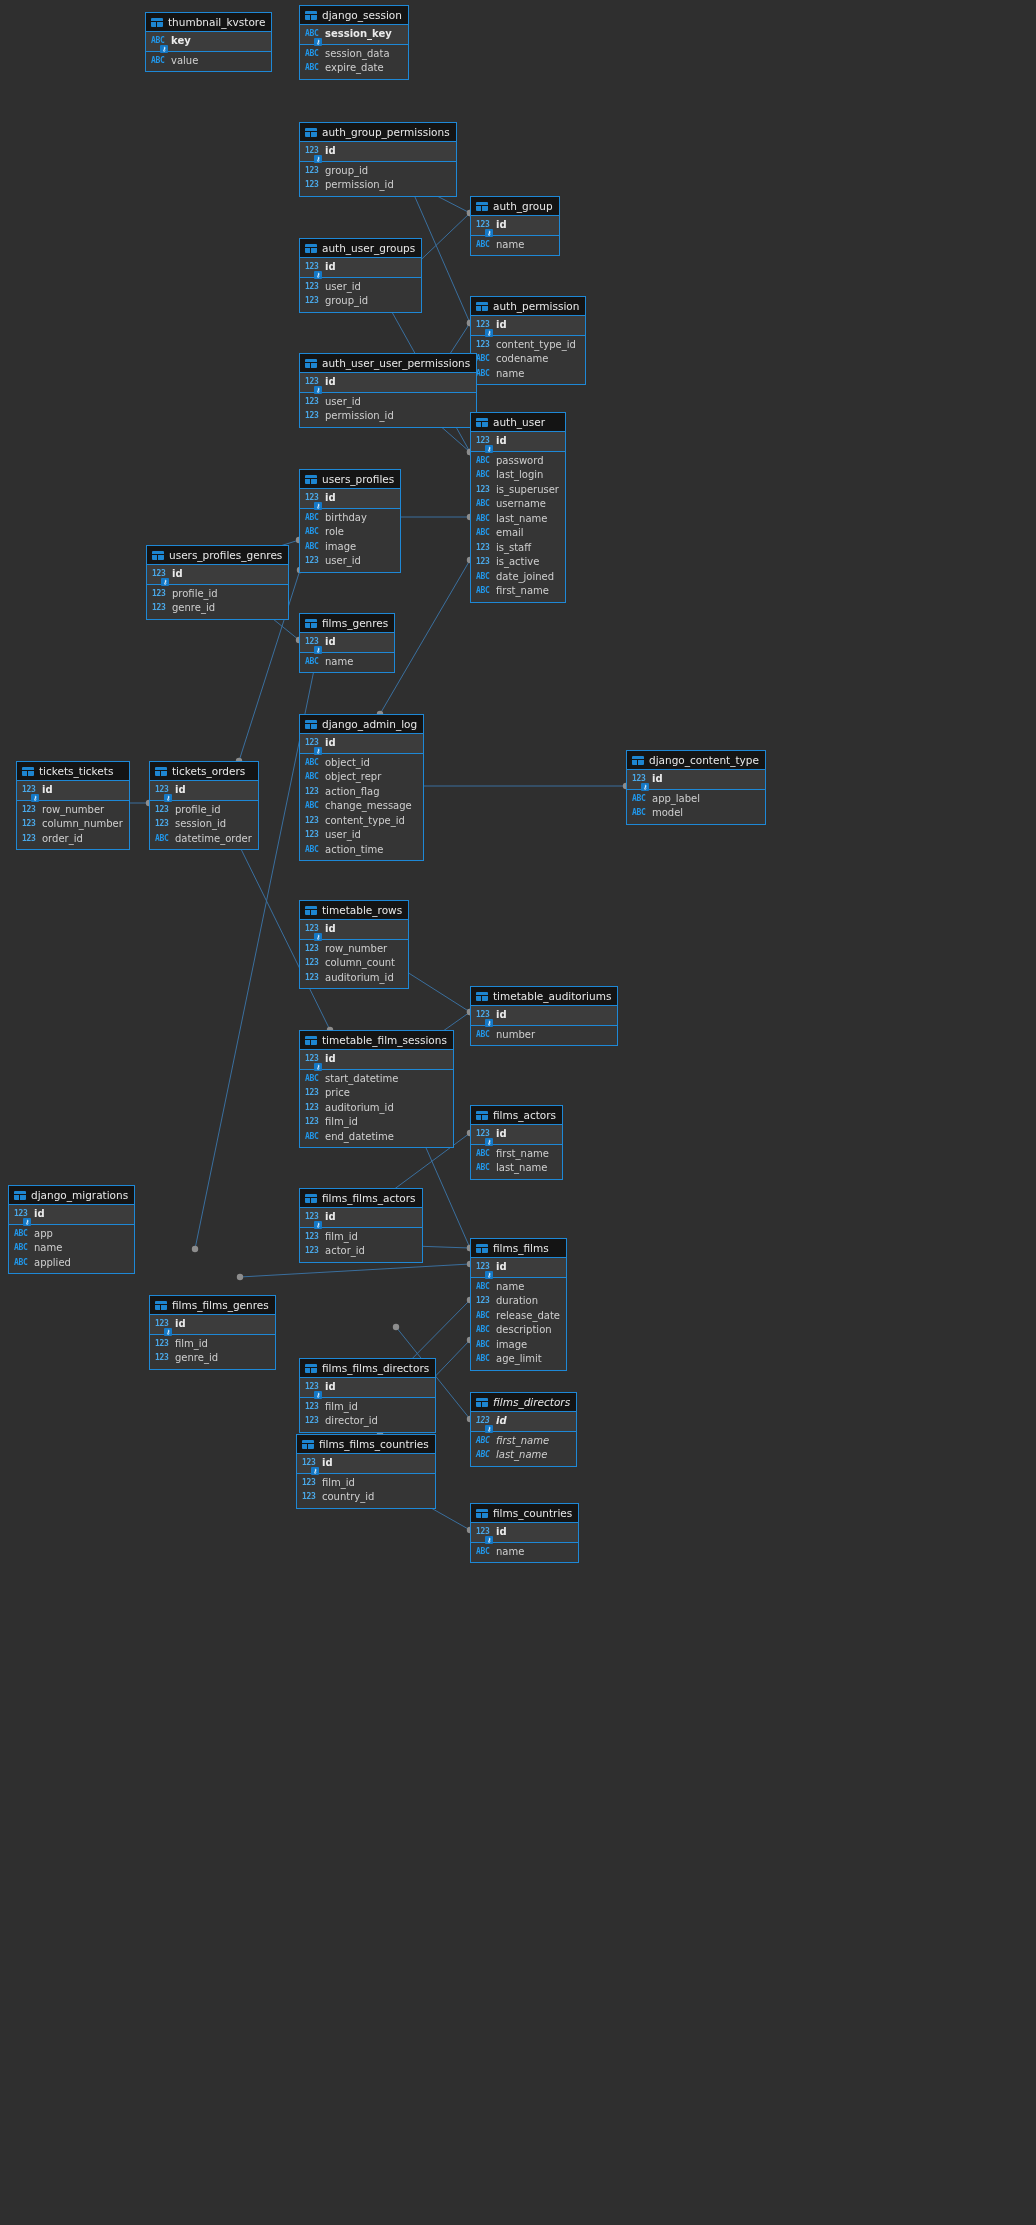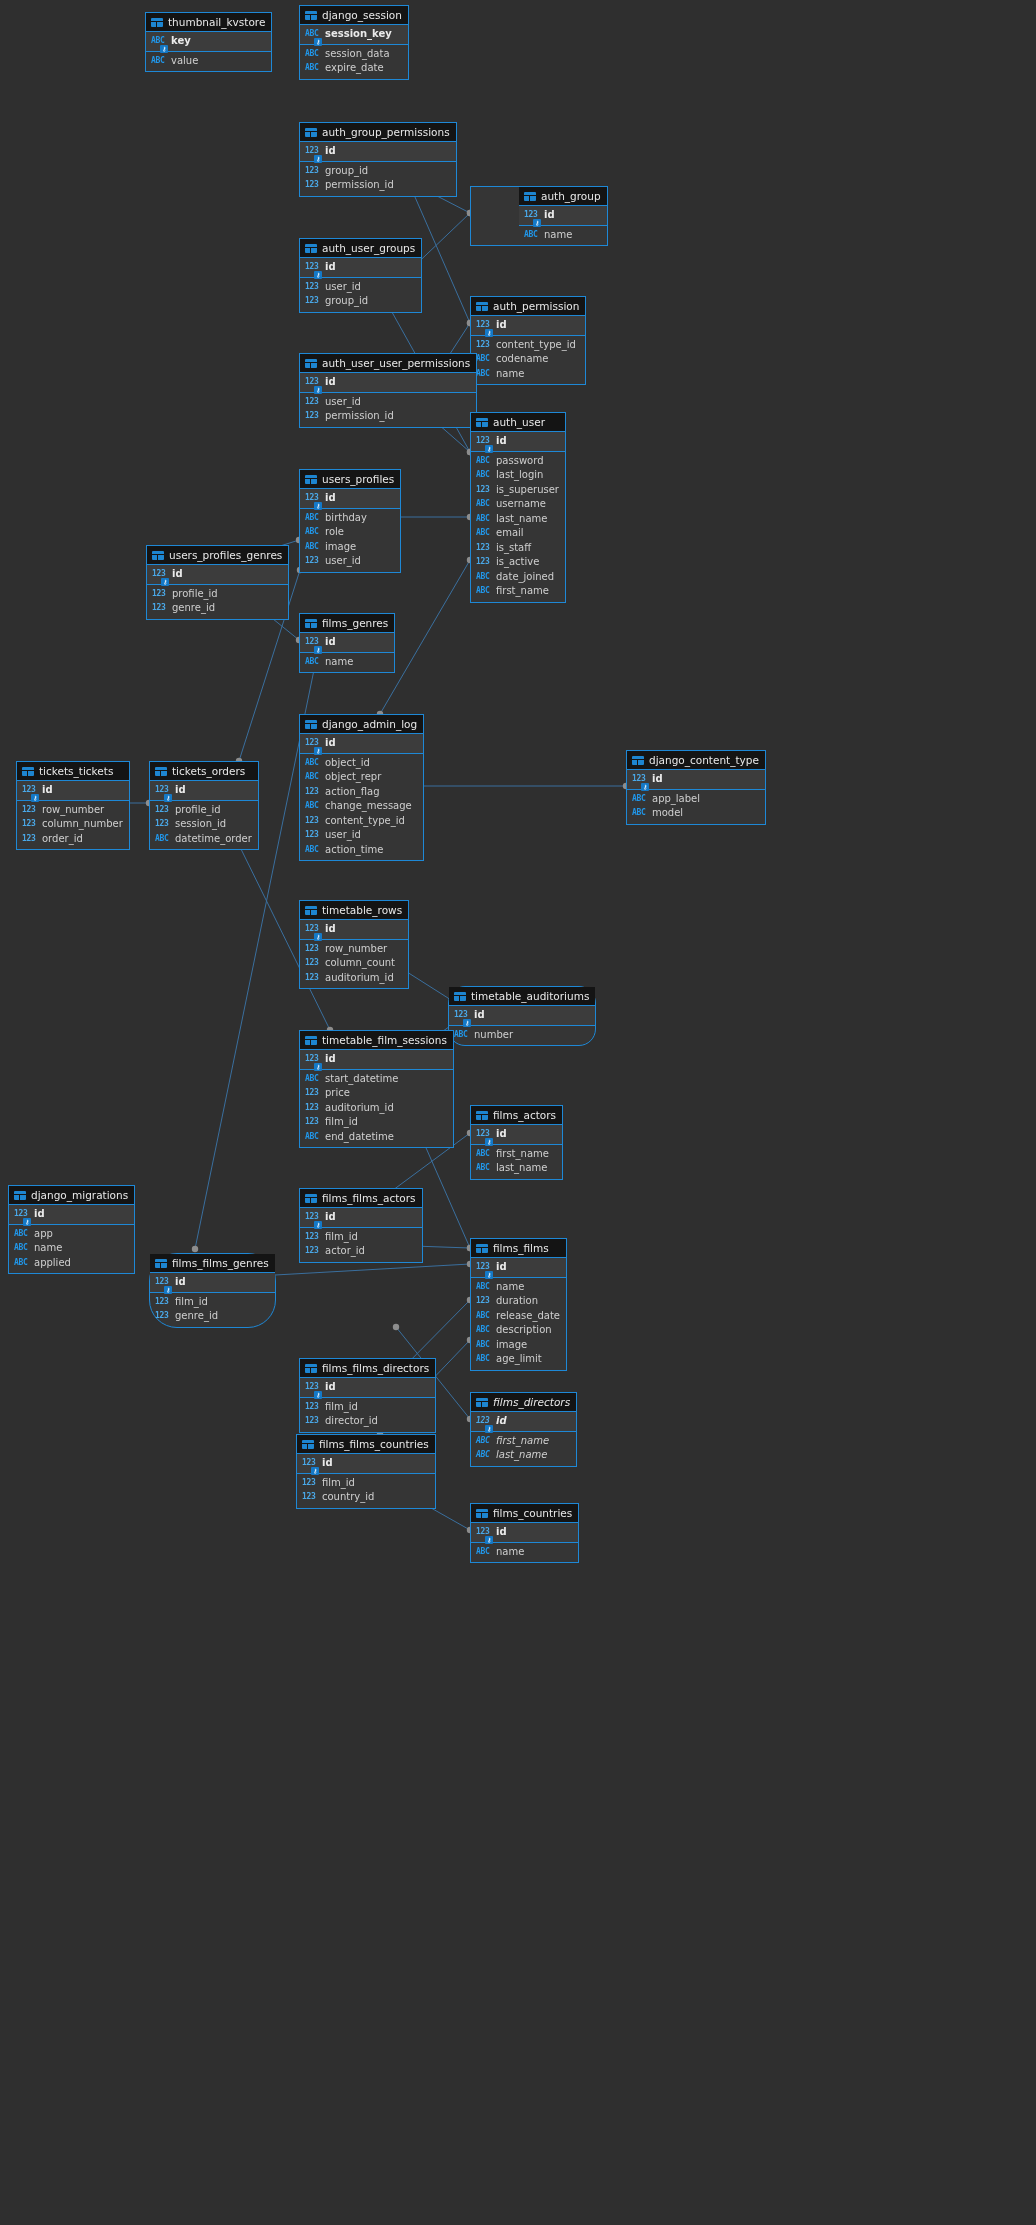--- a/index.html
+++ b/index.html
@@ -258,7 +258,7 @@
           </div>
         </div>
       </div>
-      <div class="table-node" style="left: 470px; top: 186px; min-width: 64px; padding-left: 48px;">
+      <div class="table-node" style="left: 470px; top: 196px; min-width: 64px;">
         <div class="tbl-header">
           <span class="tbl-icon"></span>
           <span>auth_group</span>

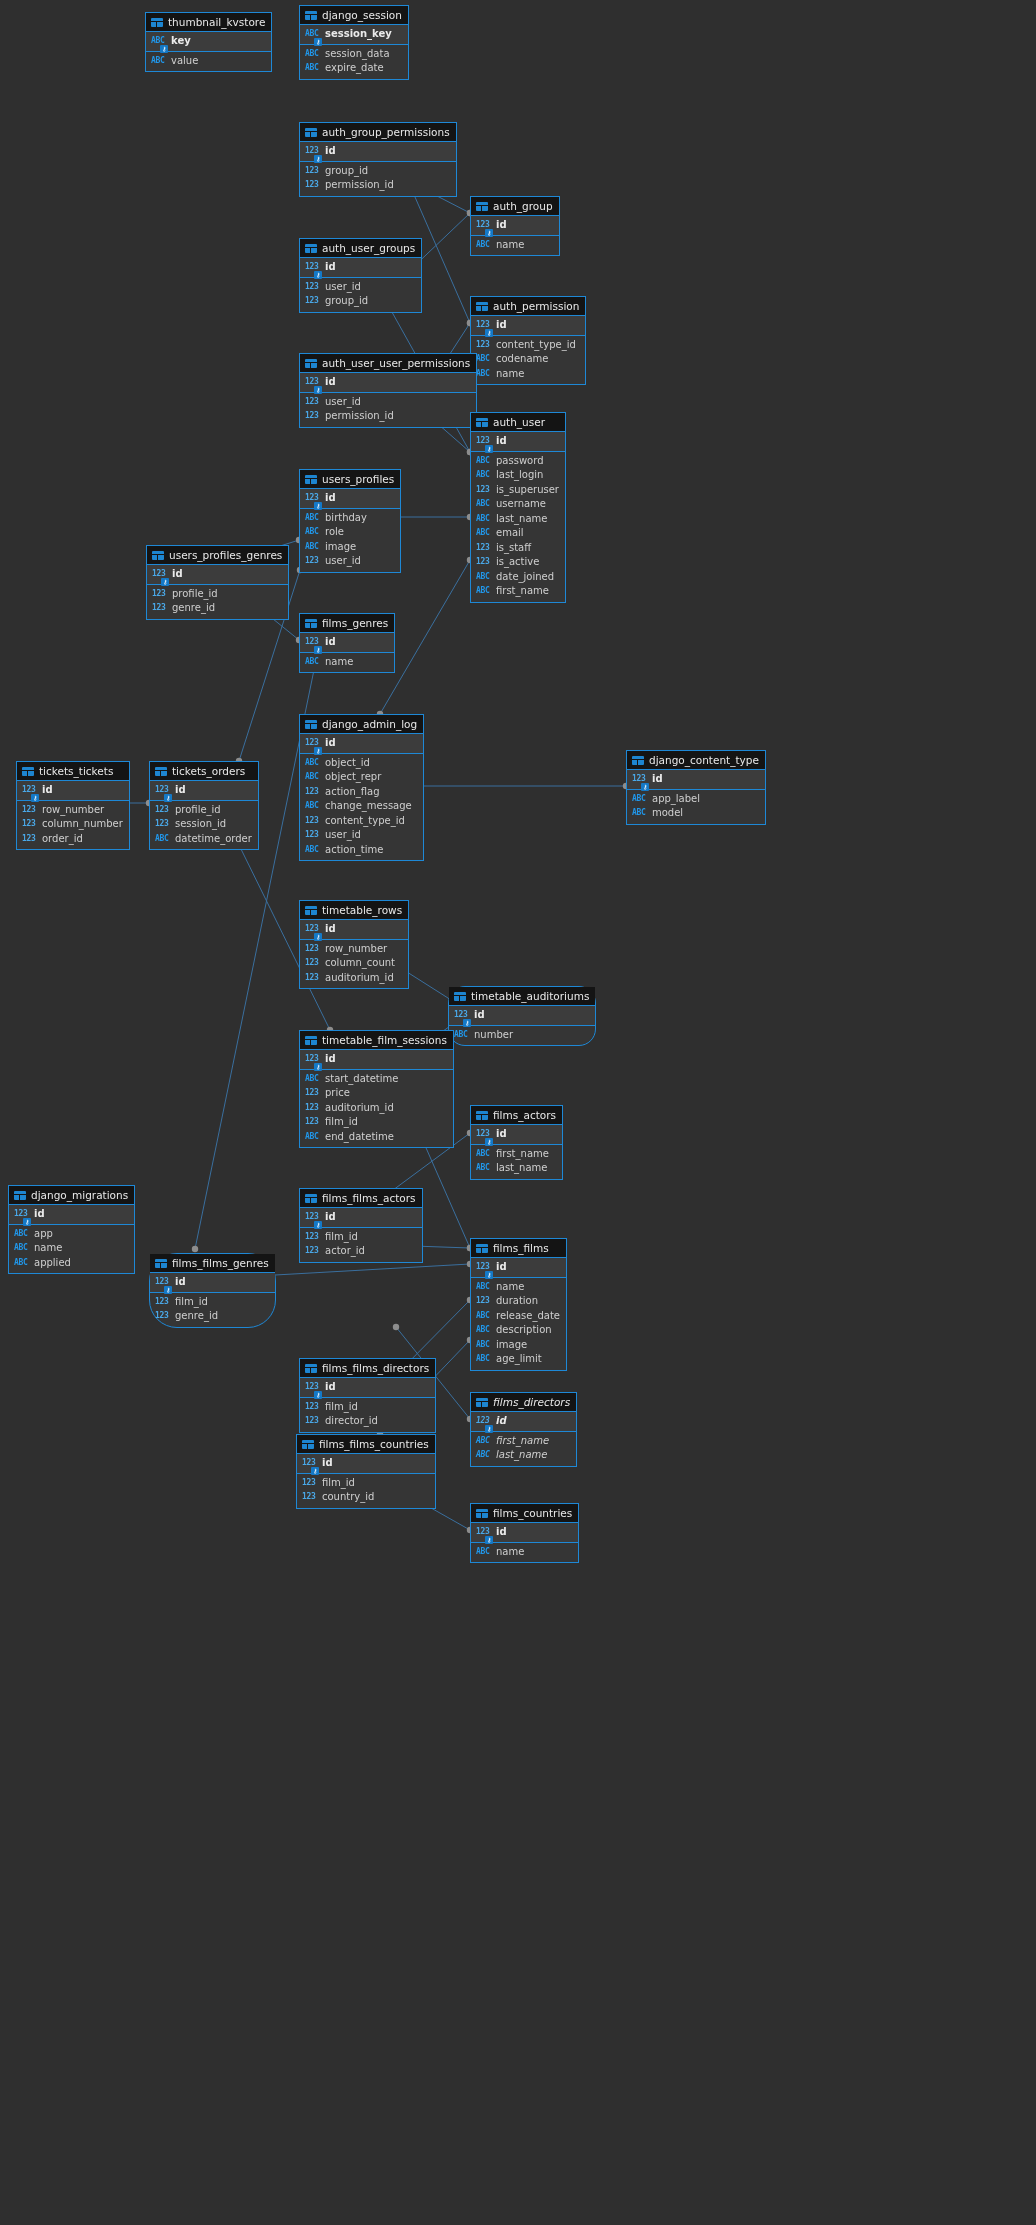--- a/index.html
+++ b/index.html
@@ -612,7 +612,7 @@
           </div>
         </div>
       </div>
-      <div class="table-node" style="left: 448px; top: 986px; min-width: 103px; border-radius: 17px;">
+      <div class="table-node" style="left: 470px; top: 986px; min-width: 103px;">
         <div class="tbl-header">
           <span class="tbl-icon"></span>
           <span>timetable_auditoriums</span>

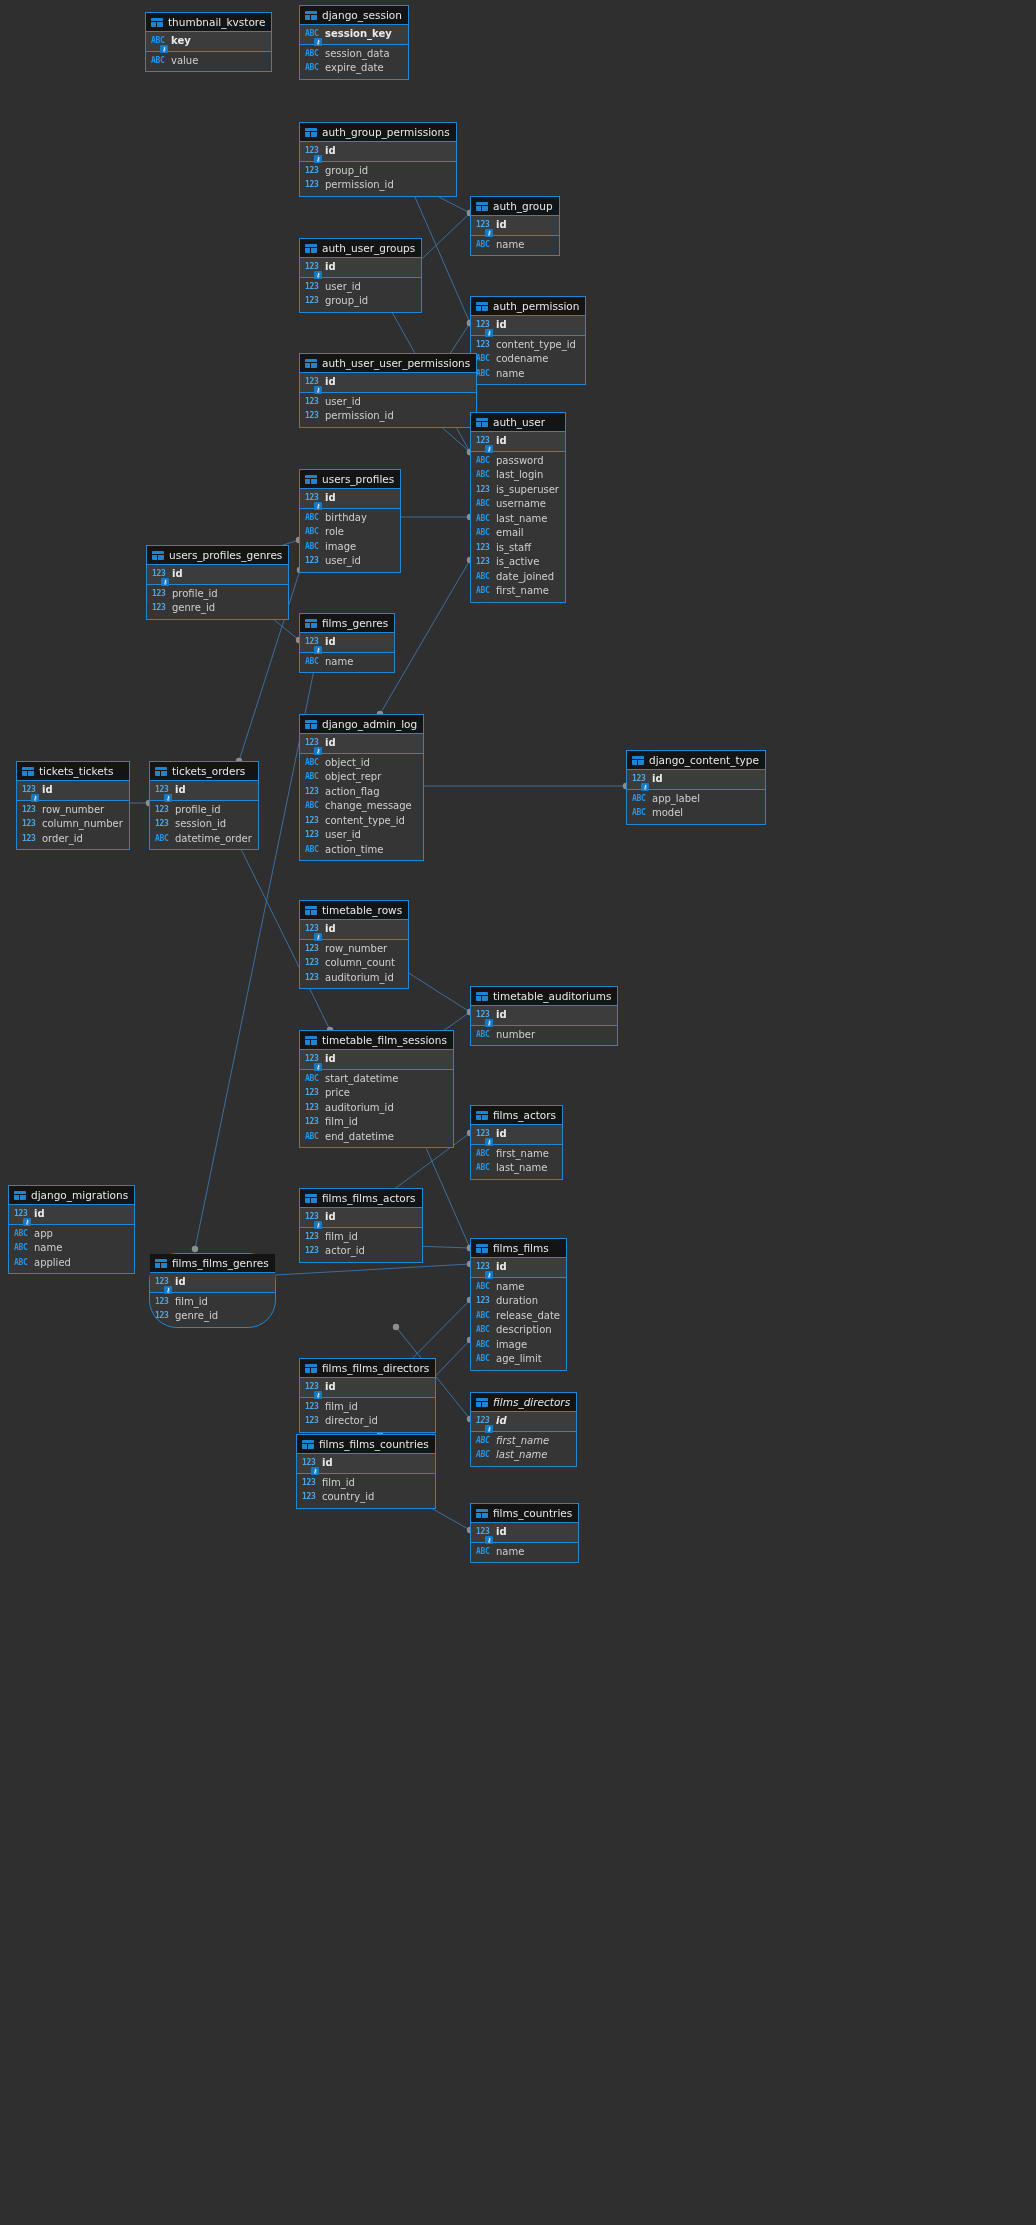--- a/index.html
+++ b/index.html
@@ -772,7 +772,7 @@
           </div>
         </div>
       </div>
-      <div class="table-node" style="left: 149px; top: 1253px; min-width: 90px; border-radius: 28px;">
+      <div class="table-node" style="left: 149px; top: 1295px; min-width: 90px;">
         <div class="tbl-header">
           <span class="tbl-icon"></span>
           <span>films_films_genres</span>

